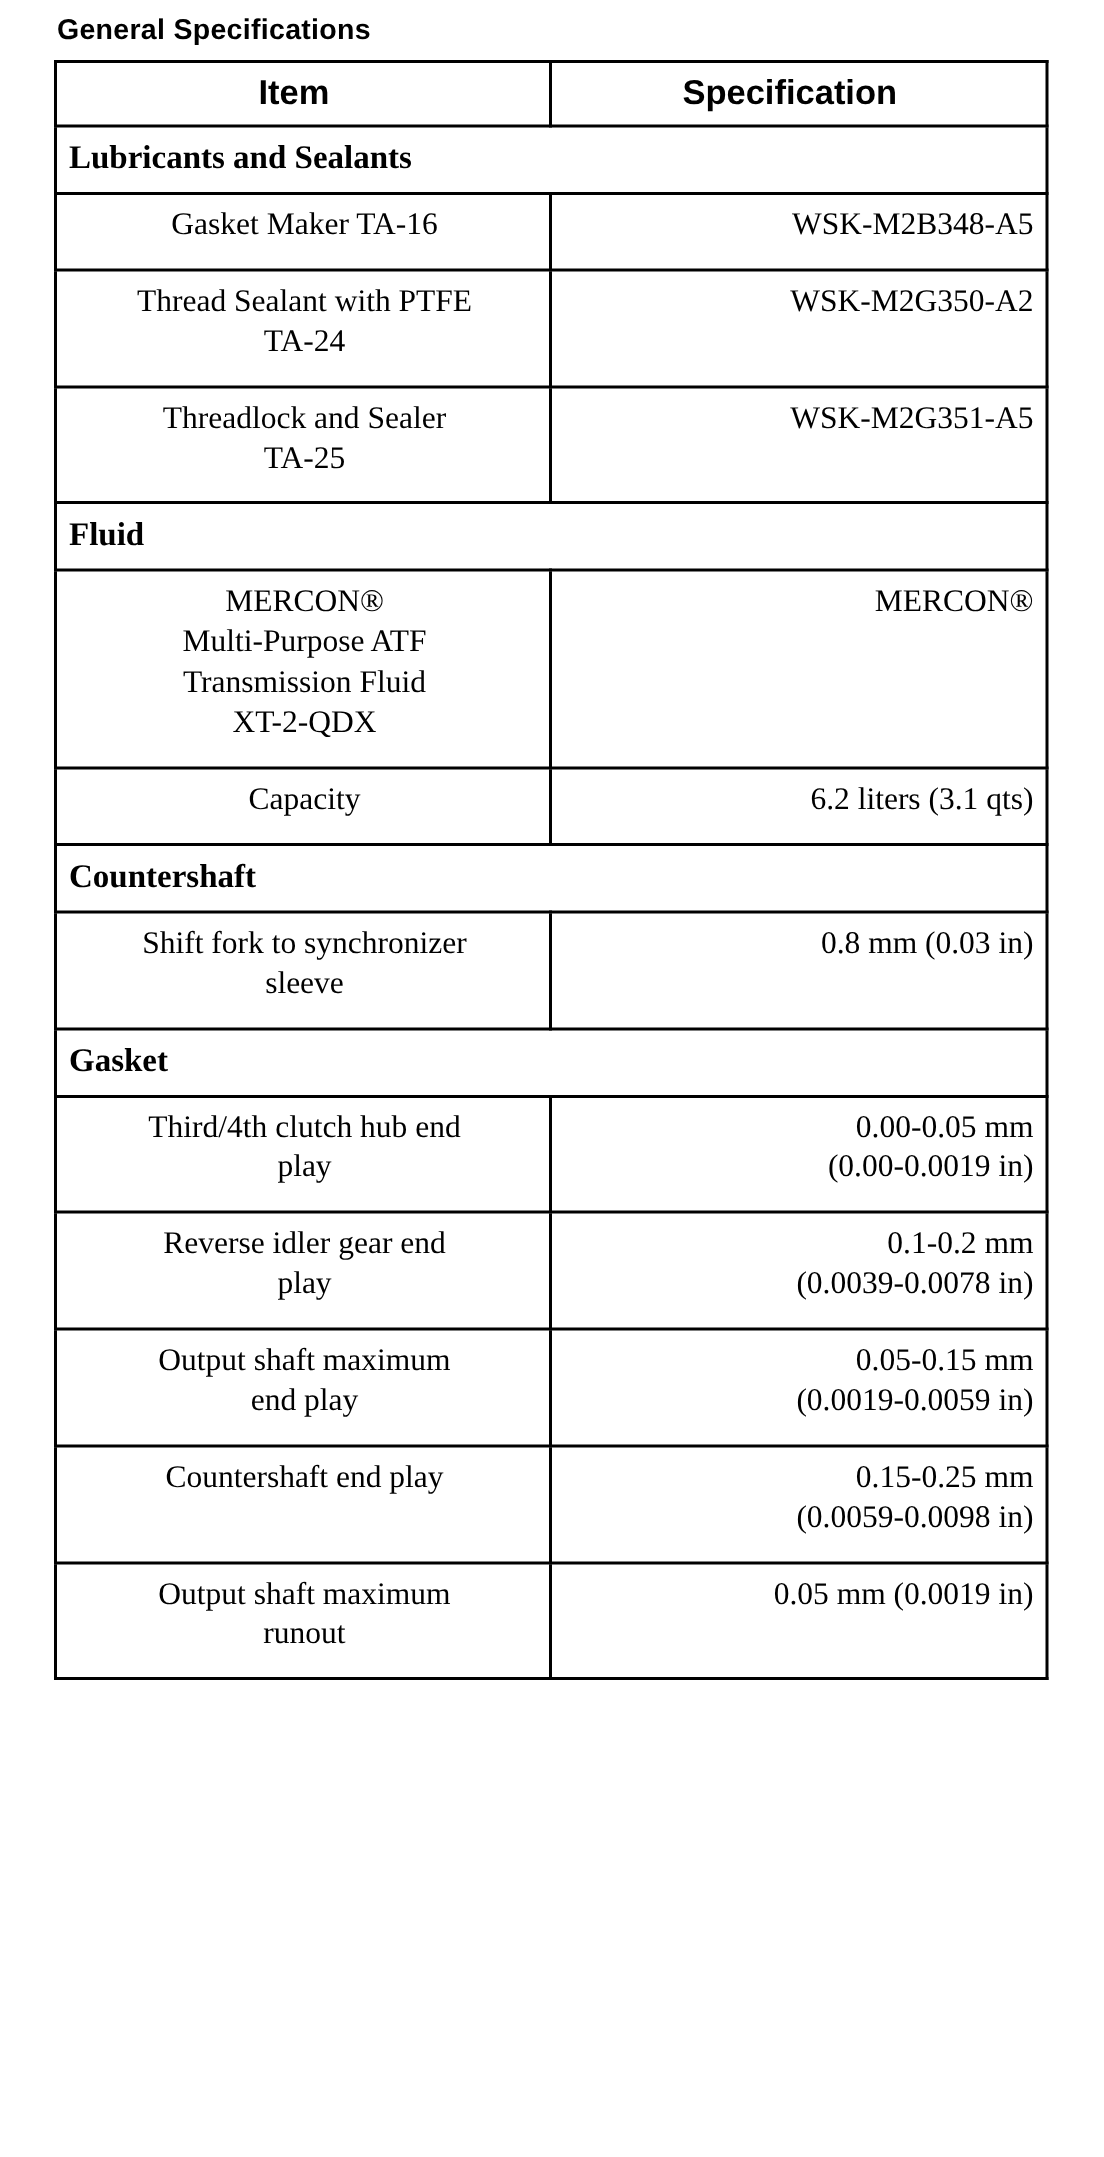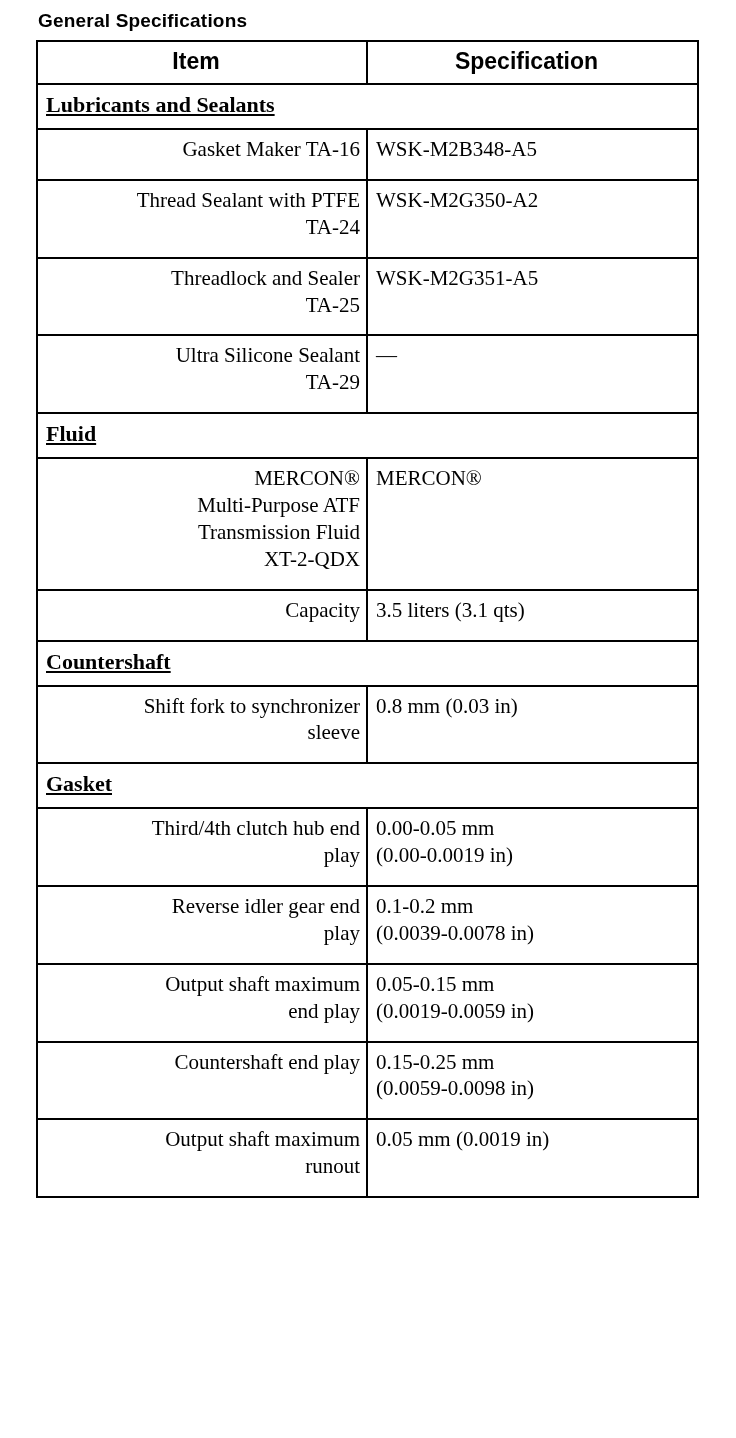--- a/index.html
+++ b/index.html
@@ -47,7 +47,6 @@
     font-weight: bold;
     font-size: 22px;
     padding: 7px 6px 10px 8px;
-    text-decoration: underline;
   }
   td.item-cell {
     font-size: 21px;

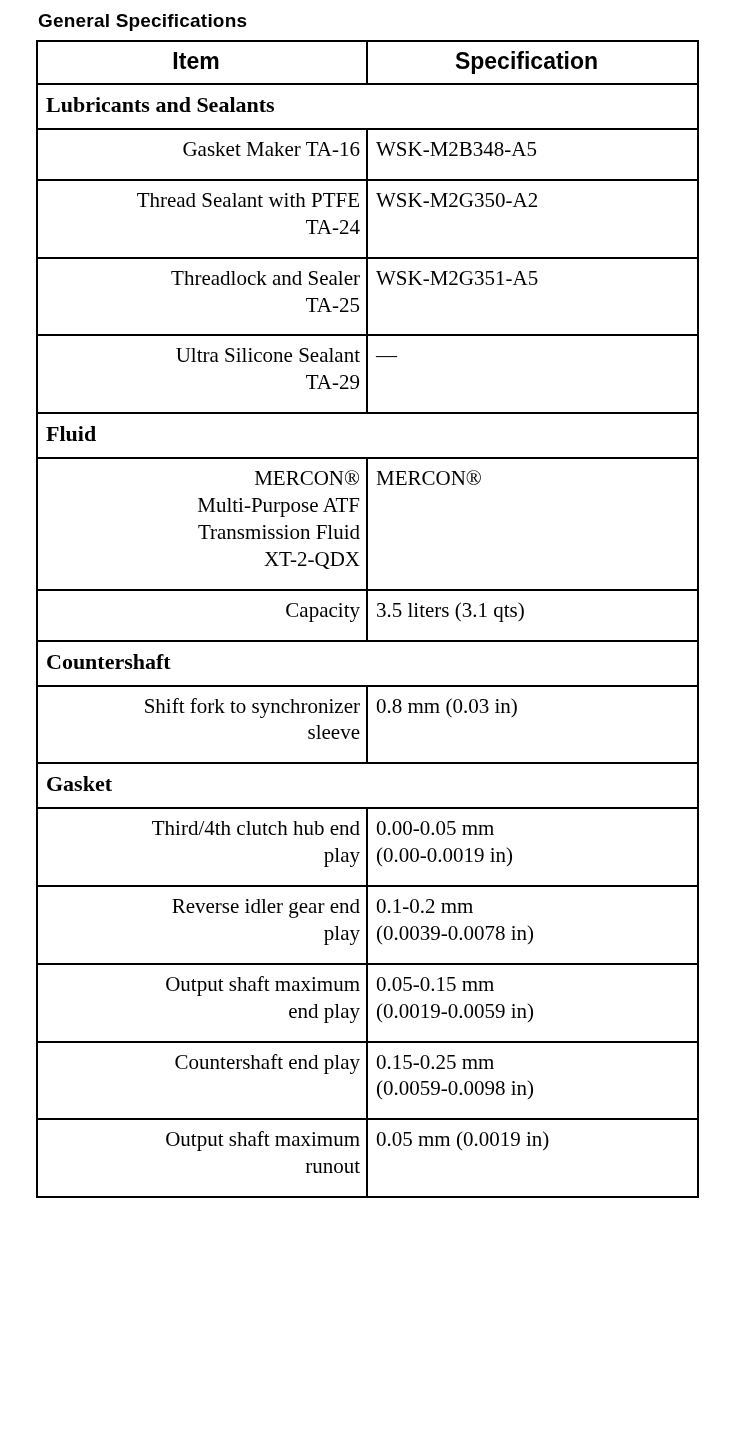--- a/index.html
+++ b/index.html
@@ -53,7 +53,7 @@
     line-height: 1.28;
     padding: 6px 6px 16px 8px;
     white-space: pre-line;
-    text-align: right;
+    text-align: center;
   }
   td.spec-cell {
     font-size: 21px;

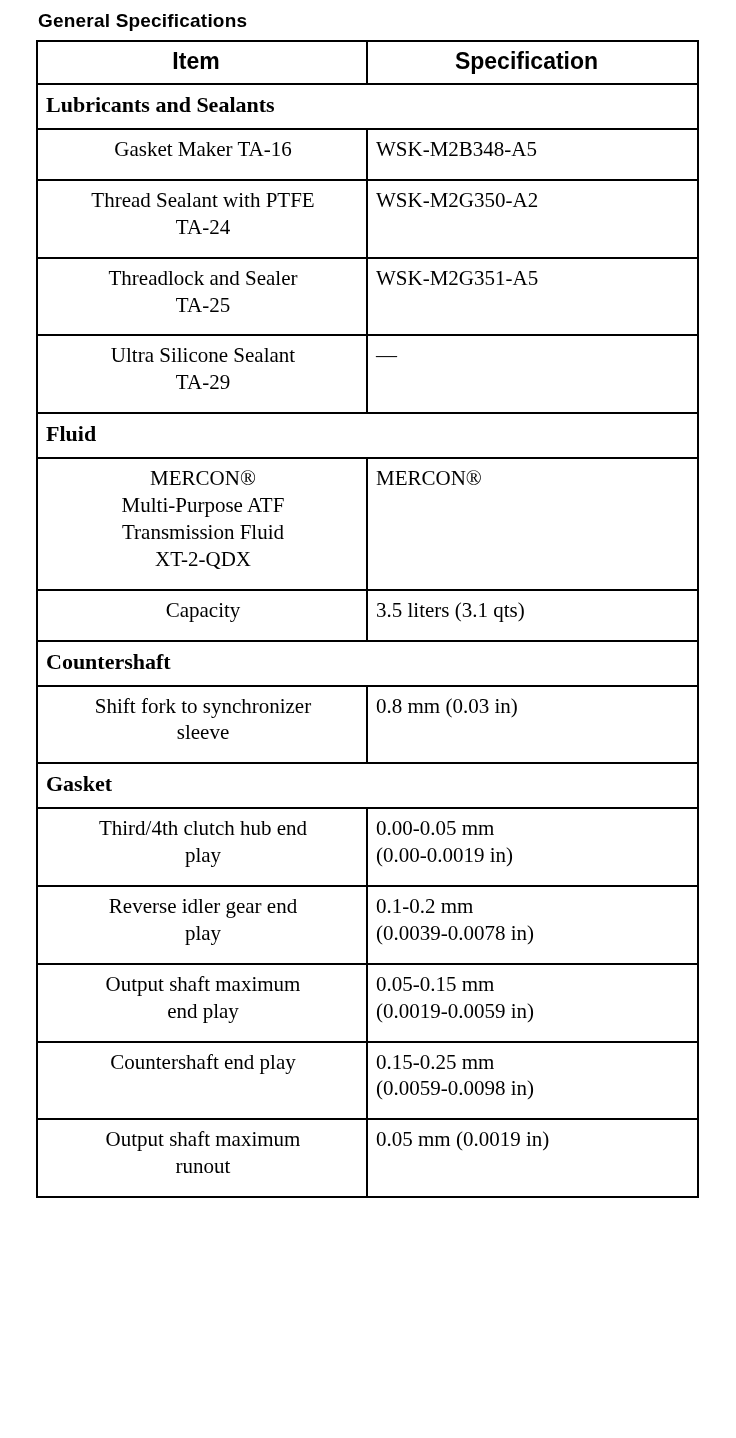--- a/index.html
+++ b/index.html
@@ -60,7 +60,7 @@
     line-height: 1.28;
     padding: 6px 8px 16px 8px;
     white-space: pre-line;
-    text-align: left;
+    text-align: right;
   }
 </style>
 </head>

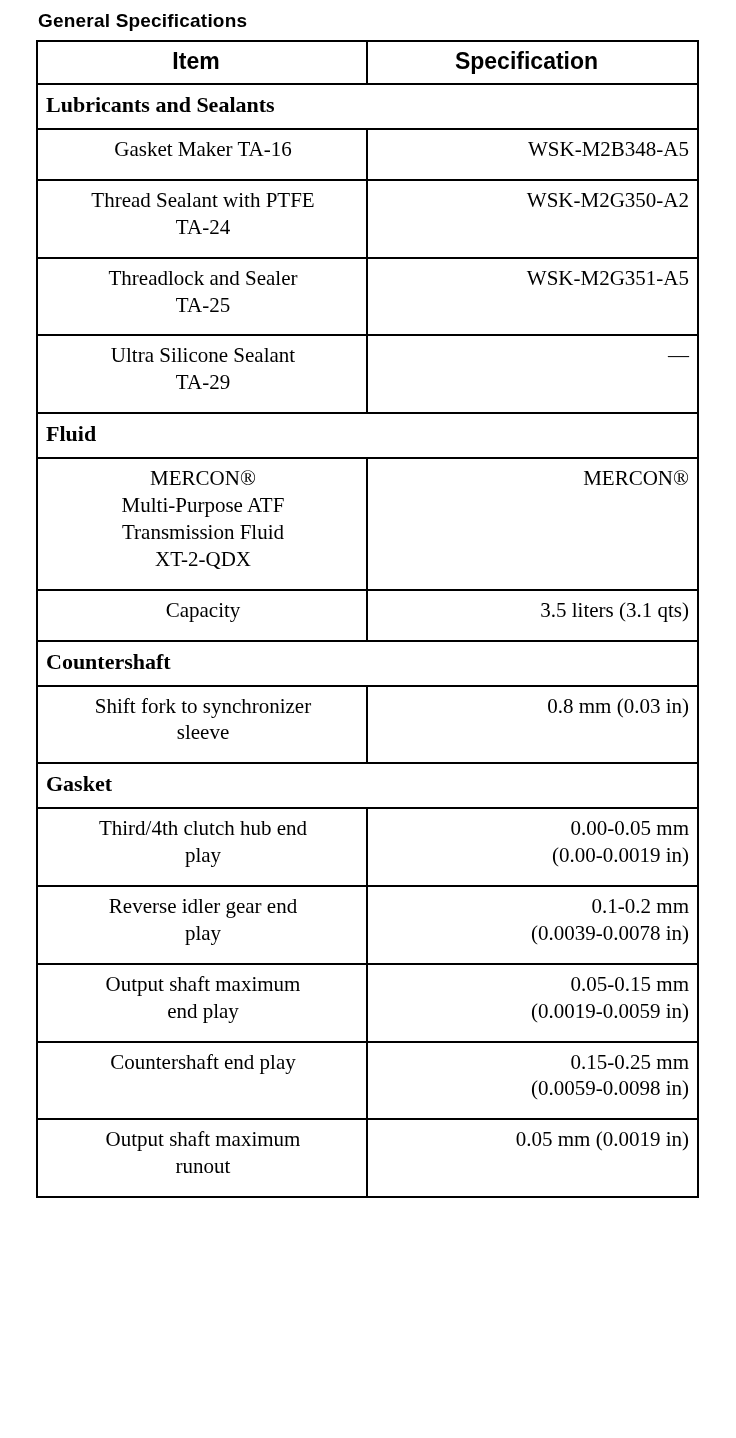--- a/index.html
+++ b/index.html
@@ -99,11 +99,6 @@
           <td class="spec-cell">WSK-M2G351-A5</td>
         </tr>
         <tr>
-          <td class="item-cell">Ultra Silicone Sealant
-TA-29</td>
-          <td class="spec-cell">—</td>
-        </tr>
-        <tr>
           <td class="section-cell" colspan="2">Fluid</td>
         </tr>
         <tr>

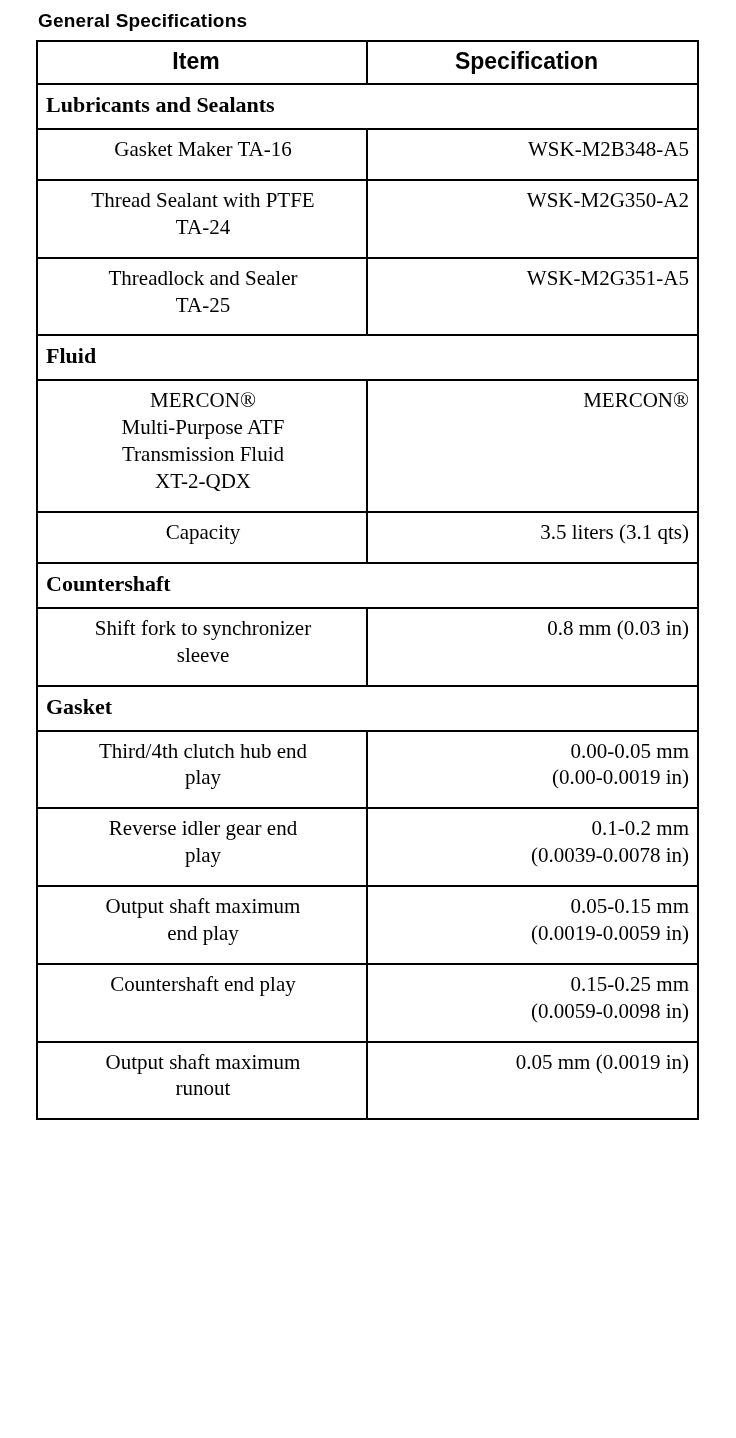--- a/index.html
+++ b/index.html
@@ -110,7 +110,7 @@
         </tr>
         <tr>
           <td class="item-cell">Capacity</td>
-          <td class="spec-cell">3.5 liters (3.1 qts)</td>
+          <td class="spec-cell">6.2 liters (3.1 qts)</td>
         </tr>
         <tr>
           <td class="section-cell" colspan="2">Countershaft</td>

